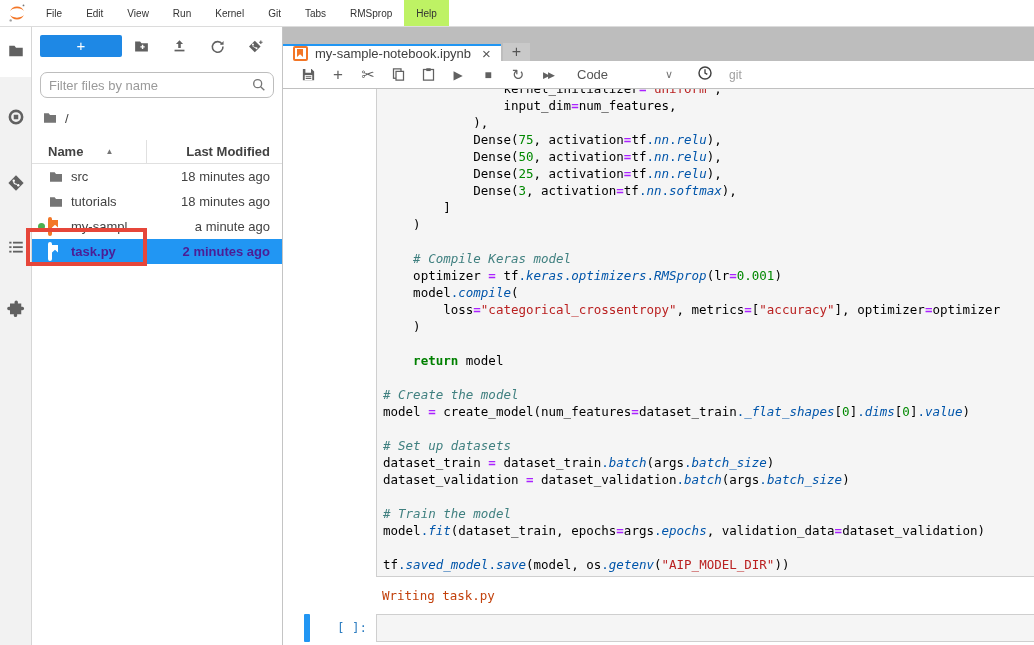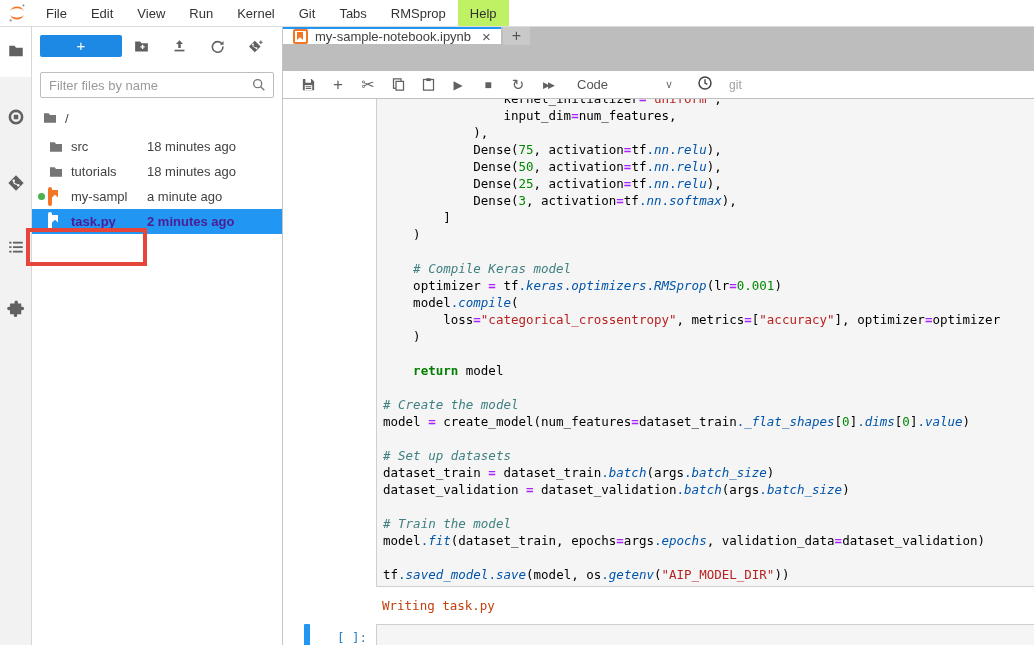--- a/index.html
+++ b/index.html
@@ -9,7 +9,7 @@
   .menubar { height:27px; background:#fff; border-bottom:1px solid #dcdcdc;
     display:flex; align-items:center; }
   .logo { width:34px; display:flex; justify-content:center; align-items:center; }
-  .menu-item { font-size:13px; color:#333; padding:0 12px; height:26px;
+  .menu-item { font-size:10px; color:#333; padding:0 12px; height:26px;
     display:flex; align-items:center; cursor:default; }
   .menu-item.active { background:#bef264; }
   

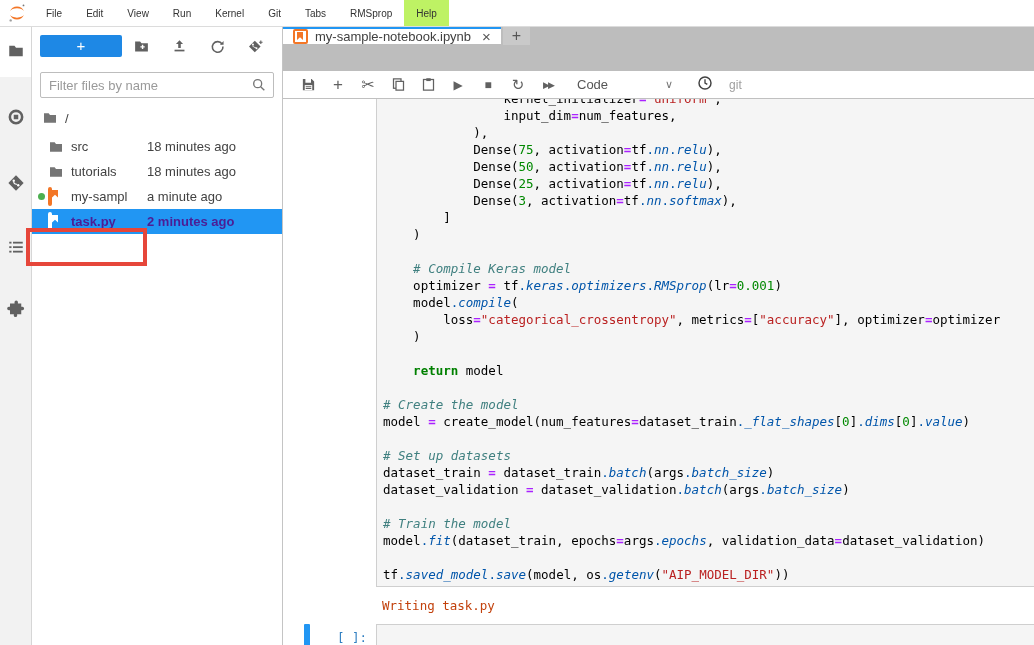--- a/index.html
+++ b/index.html
@@ -60,7 +60,7 @@
   .nb-icon.white .bm { background:#fff; }
   
   .main { flex:1; display:flex; flex-direction:column; background:#fff; min-width:0; }
-  .tabbar { height:44px; background:#bdbdbd; display:flex; align-items:flex-start; }
+  .tabbar { height:34px; background:#bdbdbd; display:flex; align-items:flex-end; }
   .tab { width:218px; background:#fff; border-top:2px solid #2196f3; display:flex;
     align-items:center; padding:0 8px 0 10px; gap:7px; cursor:pointer; }
   .tab-title { font-size:13px; color:#404040; white-space:nowrap; overflow:hidden;

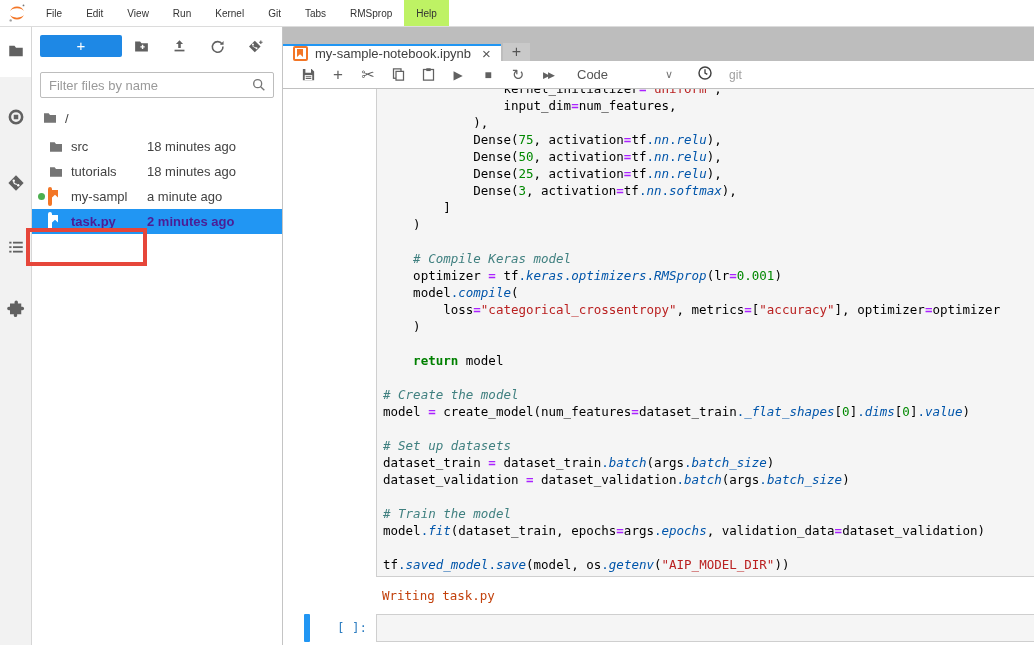--- a/index.html
+++ b/index.html
@@ -30,7 +30,7 @@
   .fb-tb-icon { flex:1; display:flex; justify-content:center; align-items:center; height:24px; }
   .fb-tb-icon svg { width:17px; height:17px; }
   .fb-search { margin:8px 8px 0 8px; position:relative; }
-  .fb-search input { width:100%; height:26px; border:1px solid #bdbdbd; border-radius:2px;
+  .fb-search input { width:100%; height:26px; border:1px solid #bdbdbd; border-radius:7px;
     font-size:13px; color:#333; padding:0 26px 0 8px; outline:none;
     font-family:"Liberation Sans", sans-serif; }
   .fb-search input::placeholder { color:#9a9a9a; }

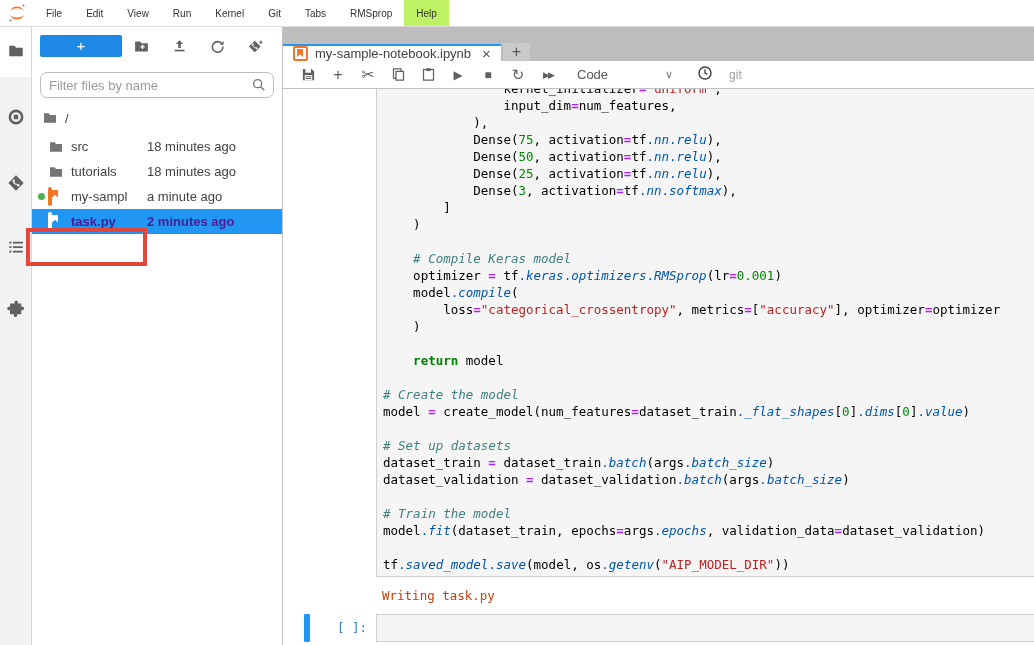--- a/index.html
+++ b/index.html
@@ -222,6 +222,13 @@
       <span>/</span>
     </div>
 
+    <div class="fb-head">
+      <div class="col-name">
+        <span>Name</span>
+        <span class="sort">▲</span>
+      </div>
+      <div class="col-mod">Last Modified</div>
+    </div>
 
     <div class="dot-anchor">
       <div class="fb-row">

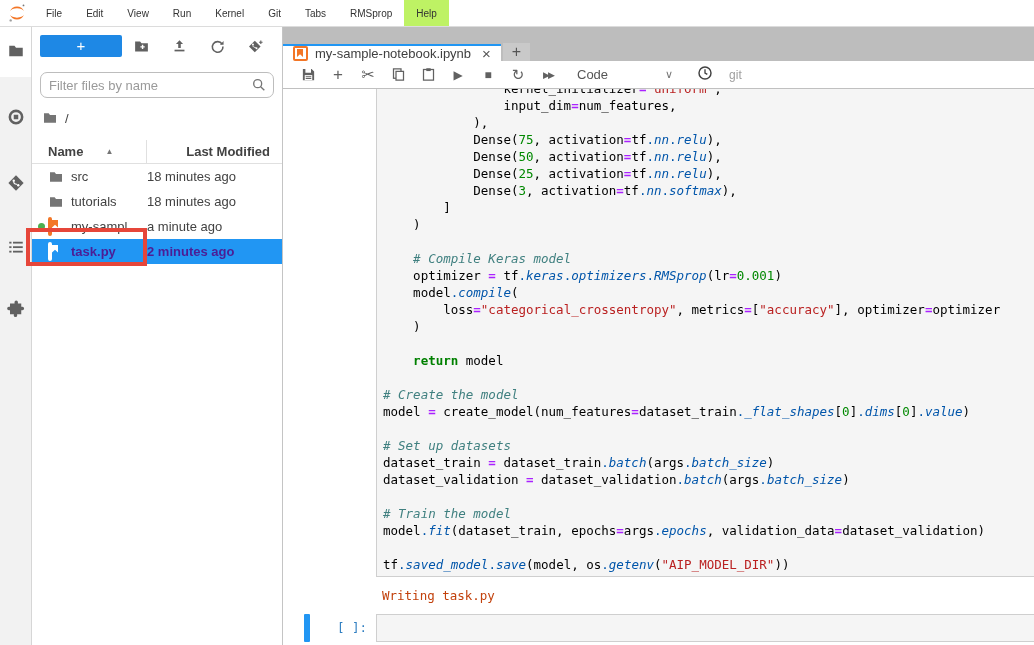--- a/index.html
+++ b/index.html
@@ -47,7 +47,7 @@
   .fb-row .r-icon { width:16px; height:16px; margin-left:16px; margin-right:7px; flex:none;
     position:relative; }
   .fb-row .r-name { width:76px; overflow:hidden; white-space:nowrap; }
-  .fb-row .r-mod { flex:1; padding-right:12px; font-size:13px; }
+  .fb-row .r-mod { flex:1; text-align:right; padding-right:12px; font-size:13px; }
   .fb-row.selected { background:#2196f3; color:#4c1d95; font-weight:bold; }
   .run-dot { position:absolute; left:6px; top:221px; width:7px; height:7px;
     border-radius:50%; background:#4caf50; }

